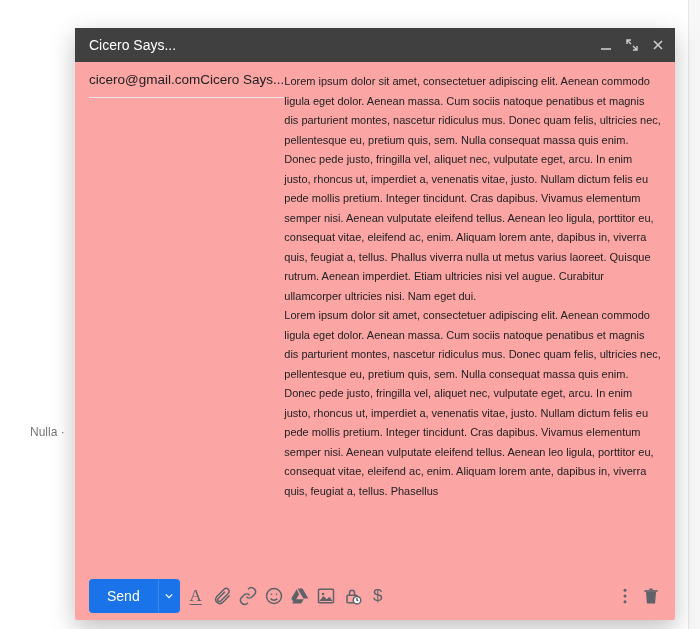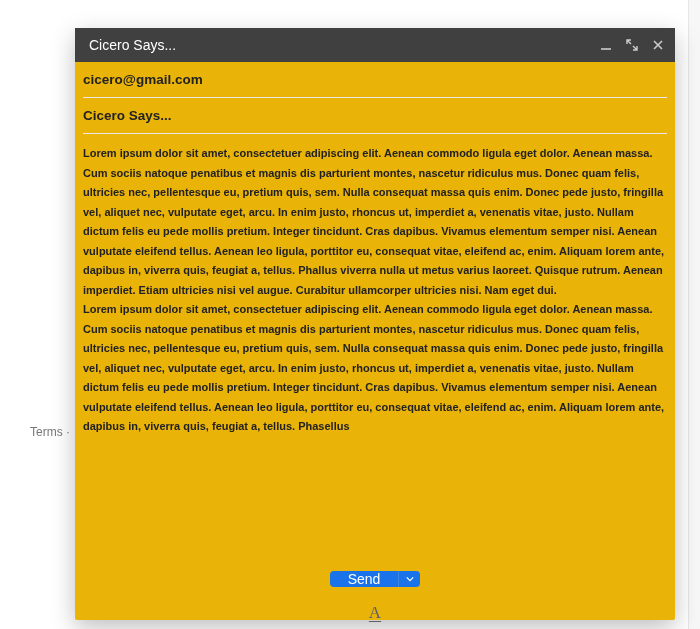--- a/index.html
+++ b/index.html
@@ -40,7 +40,7 @@
     top: 28px;
     width: 600px;
     height: 592px;
-    background: #eab308;
+    background: #fca5a5;
     box-shadow: 0 8px 24px rgba(0,0,0,0.25);
     border-radius: 2px;
     display: flex;

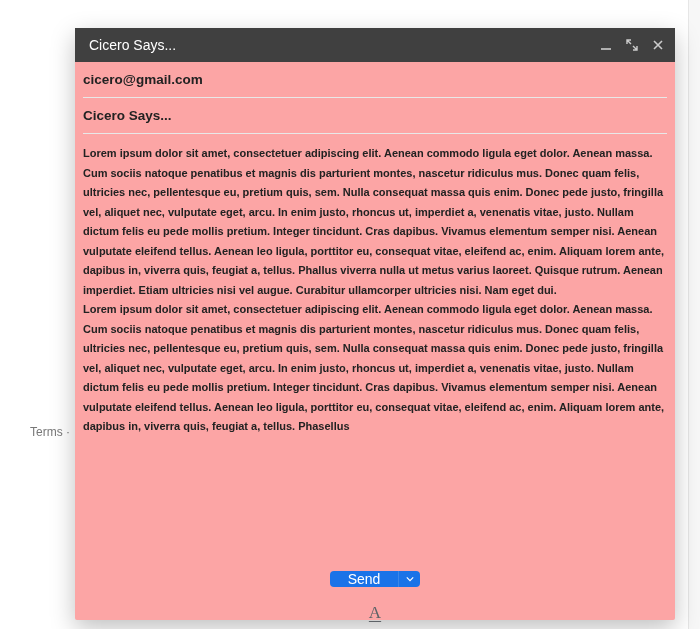--- a/index.html
+++ b/index.html
@@ -77,10 +77,9 @@
   .content {
     flex: 1;
     display: flex;
-    flex-direction: column;
-    padding: 0 8px;
+    flex-direction: row;
+    padding: 0 14px;
     overflow: hidden;
-    font-weight: bold;
   }
   .to-row, .subject-row {
     height: 36px;

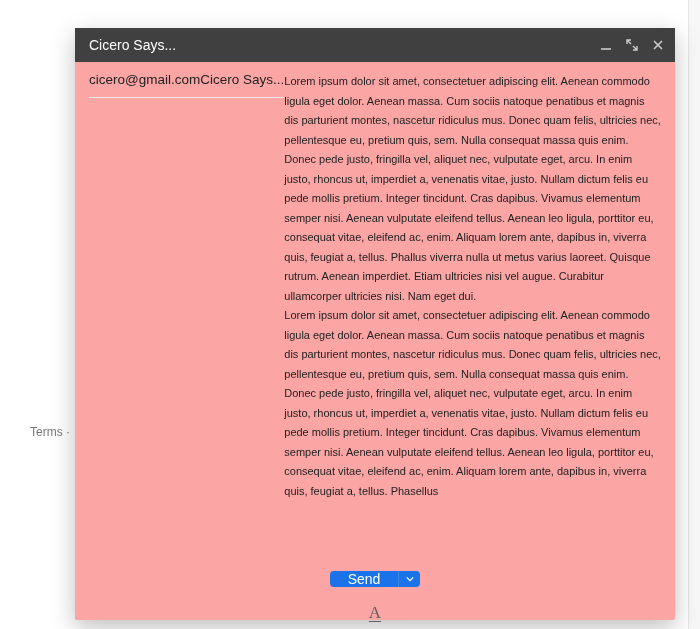--- a/index.html
+++ b/index.html
@@ -168,7 +168,7 @@
 <div class="page-bg"></div>
 <div class="right-edge"></div>
 
-<div class="terms">Terms ·</div>
+<div class="terms">Nulla ·</div>
 
 <div class="compose">
 

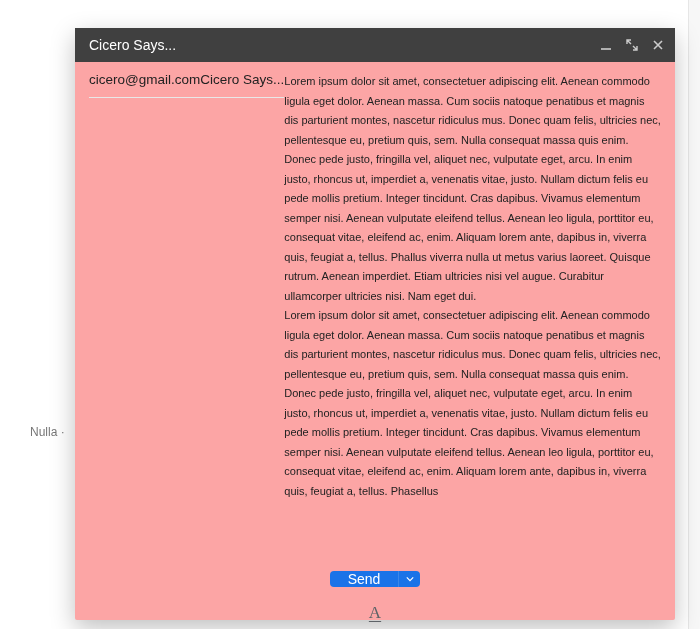--- a/index.html
+++ b/index.html
@@ -104,9 +104,8 @@
     display: flex;
     align-items: center;
     padding: 0 14px;
-    gap: 17px;
+    gap: 6px;
     border-top: 1px solid transparent;
-    flex-direction: column;
   }
   .send-group {
     display: flex;

